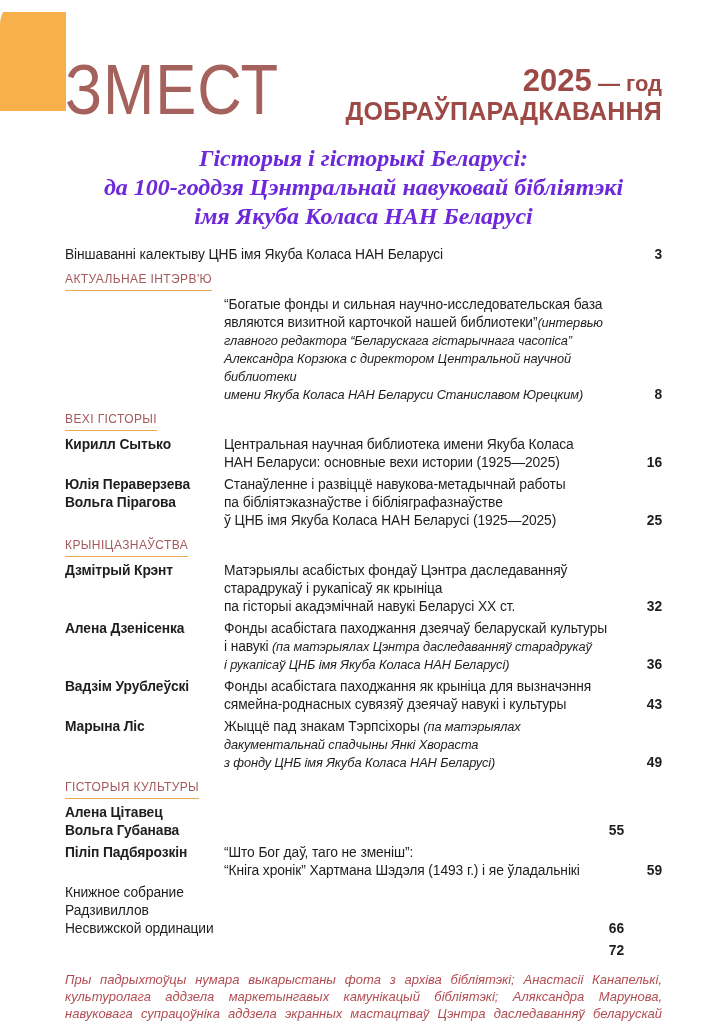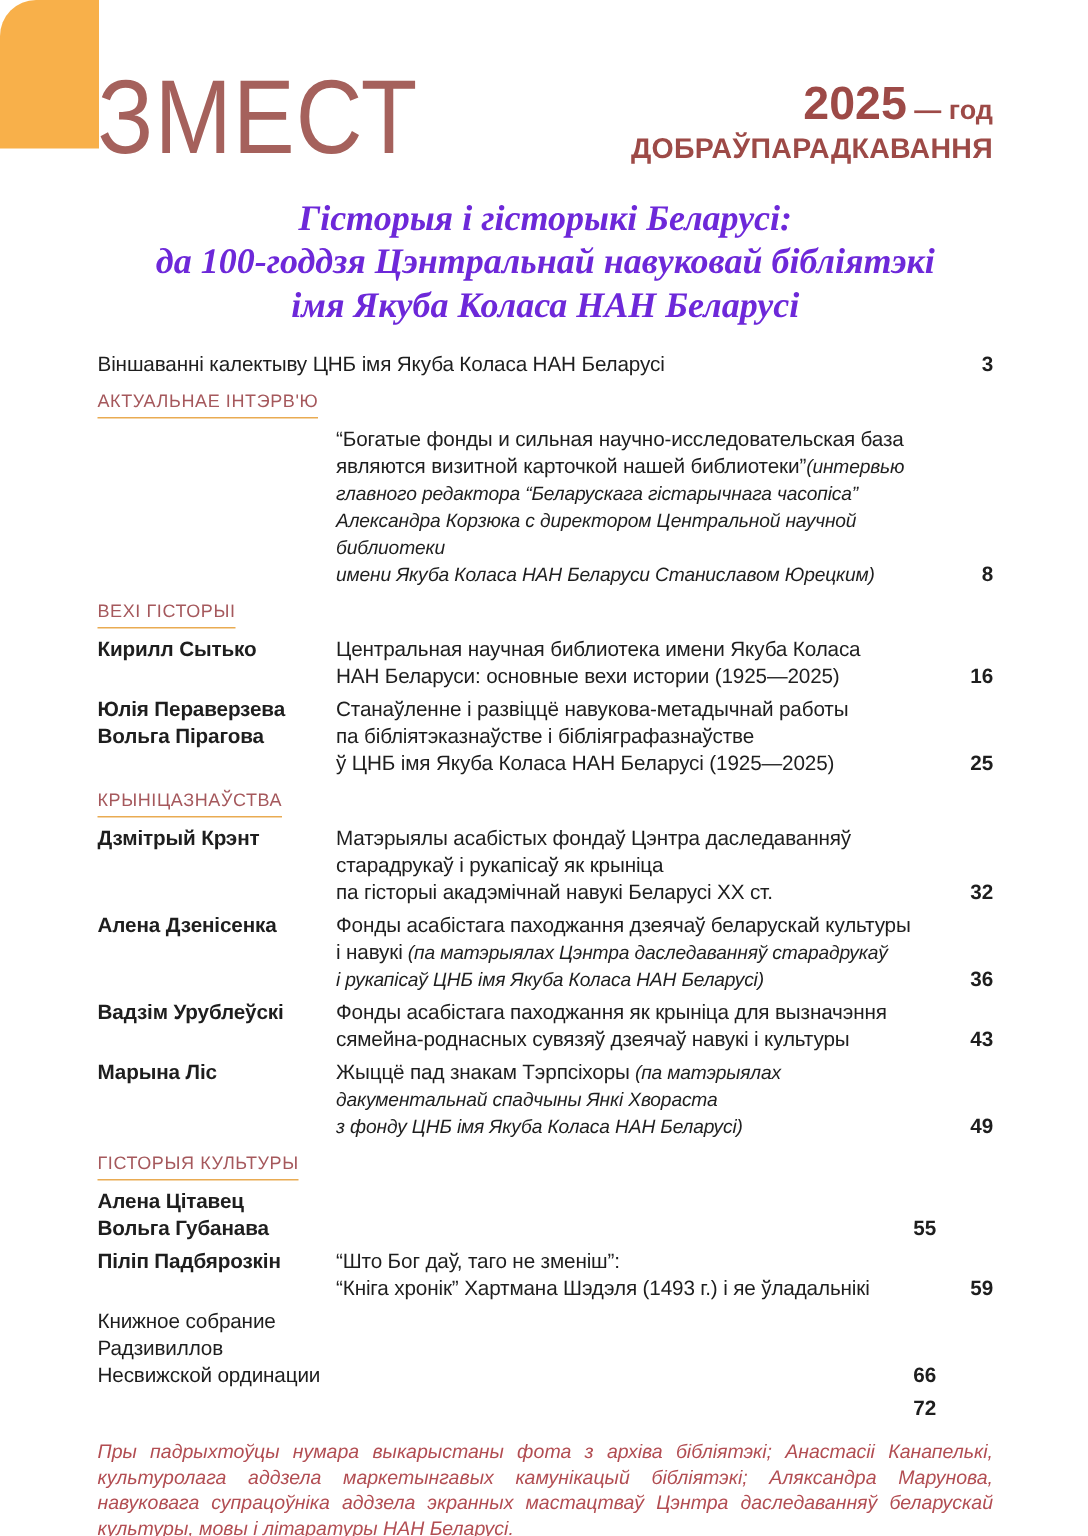--- a/index.html
+++ b/index.html
@@ -10,7 +10,7 @@
     background:#ffffff;
     overflow:hidden;
     box-sizing:border-box;
-    padding:0 63px 0 65px;
+    padding:12px 63px 0 65px;
     font-family:"Liberation Sans", sans-serif;
     color:#1e1e1e;
     border-radius:24px;

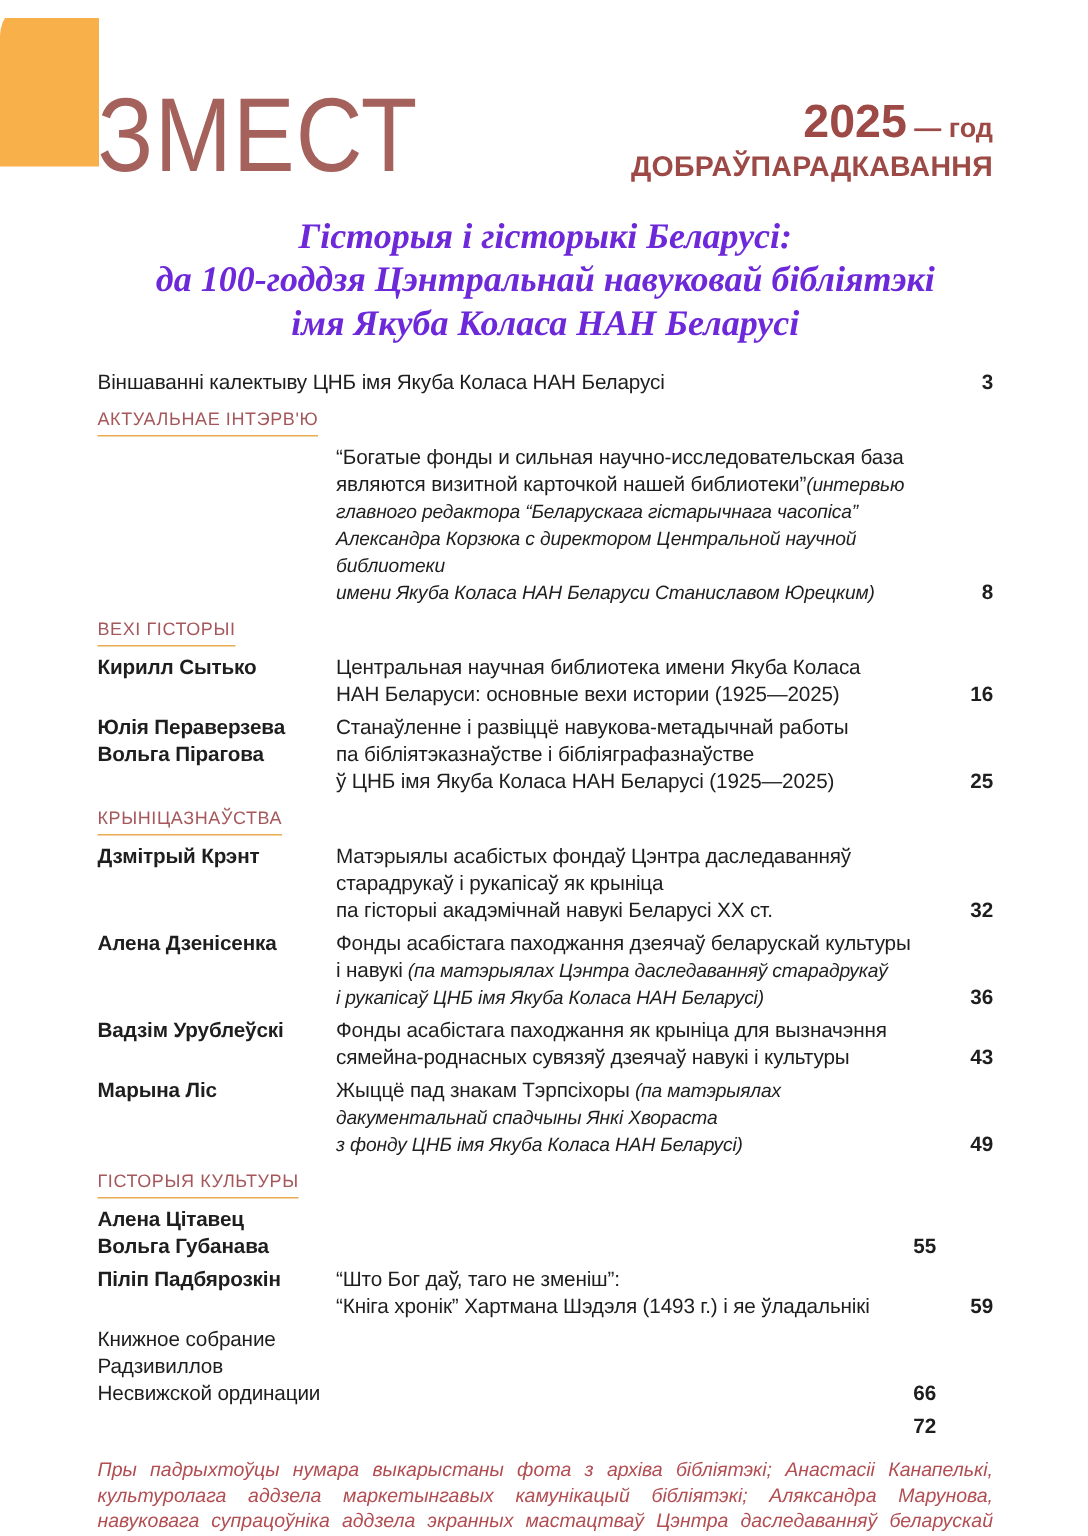--- a/index.html
+++ b/index.html
@@ -33,7 +33,7 @@
   }
   .year { position:absolute; right:0; top:53px; text-align:right; color:#9d4a47; font-weight:bold; }
   .year-main { font-size:31px; line-height:32px; white-space:nowrap; }
-  .year-suffix { font-size:18px; }
+  .year-suffix { font-size:22px; }
   .year-sub { font-size:19px; line-height:22px; letter-spacing:0.2px; white-space:nowrap; }
   
   .theme {

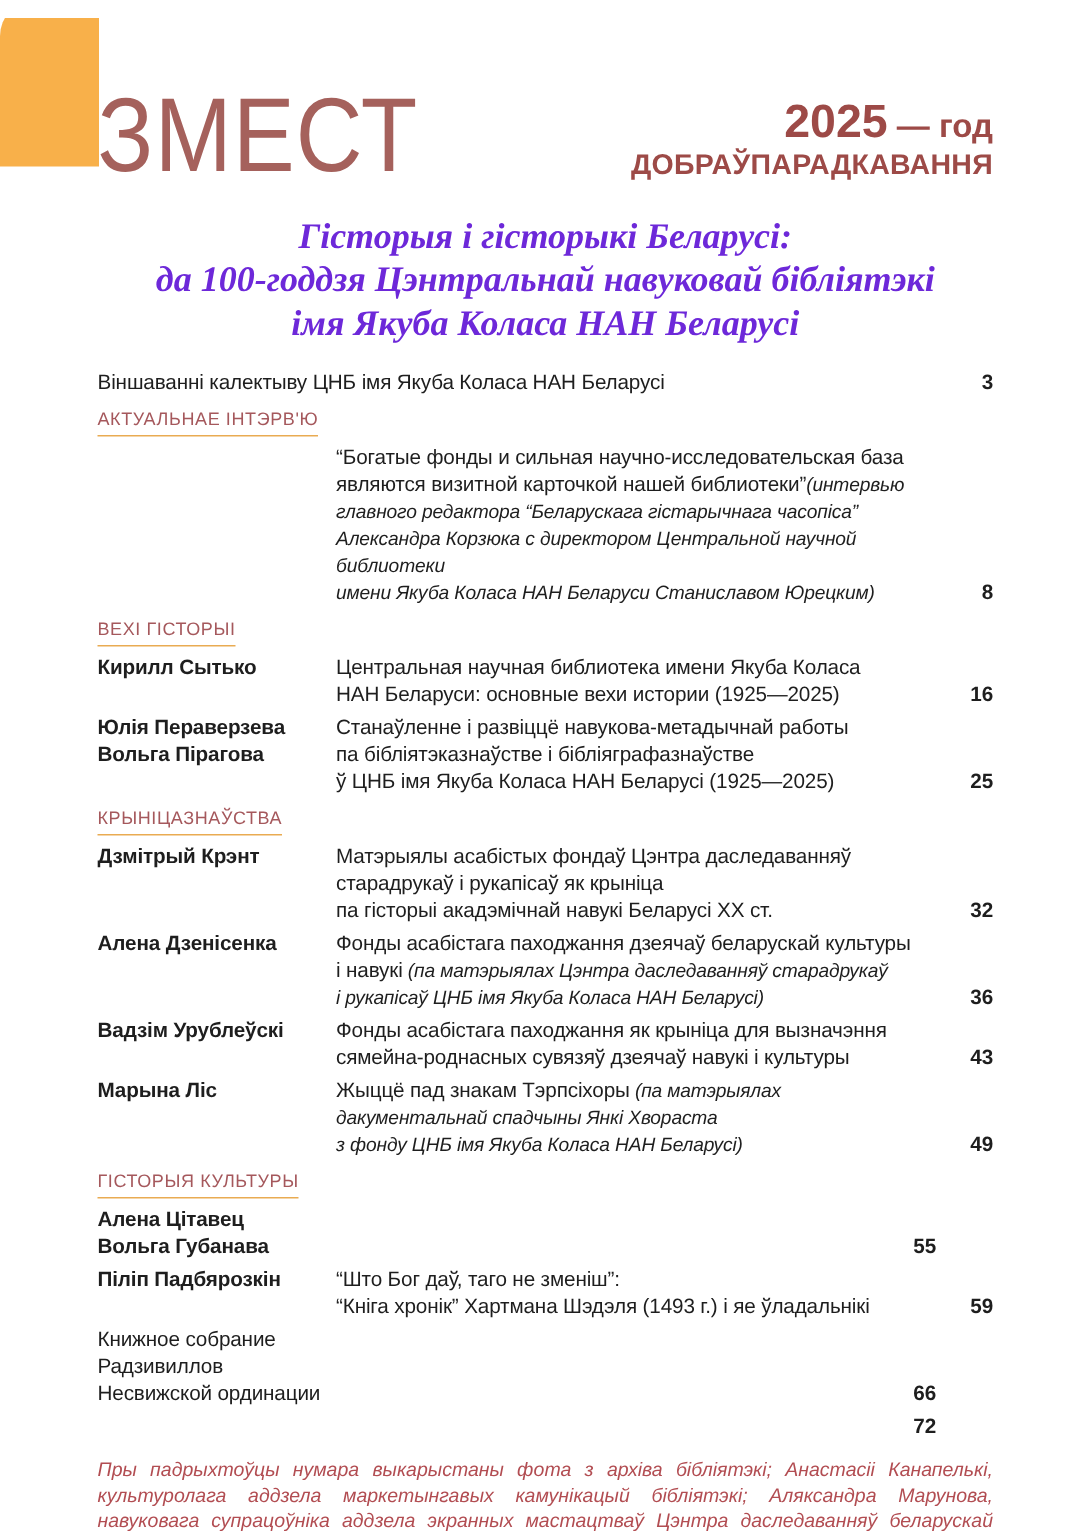--- a/index.html
+++ b/index.html
@@ -34,7 +34,7 @@
   .year { position:absolute; right:0; top:53px; text-align:right; color:#9d4a47; font-weight:bold; }
   .year-main { font-size:31px; line-height:32px; white-space:nowrap; }
   .year-suffix { font-size:22px; }
-  .year-sub { font-size:19px; line-height:22px; letter-spacing:0.2px; white-space:nowrap; }
+  .year-sub { font-size:25px; line-height:22px; letter-spacing:0.2px; white-space:nowrap; }
   
   .theme {
     margin:14px 0 15px;

